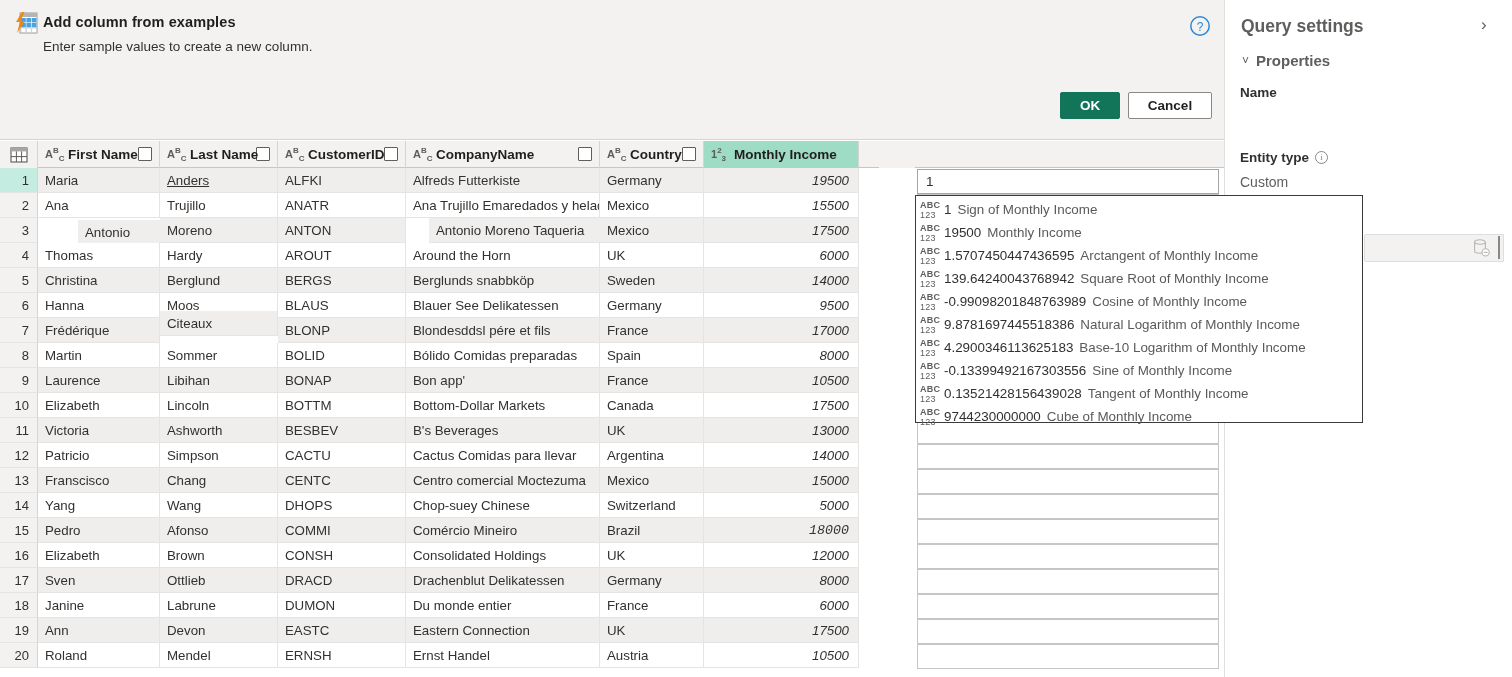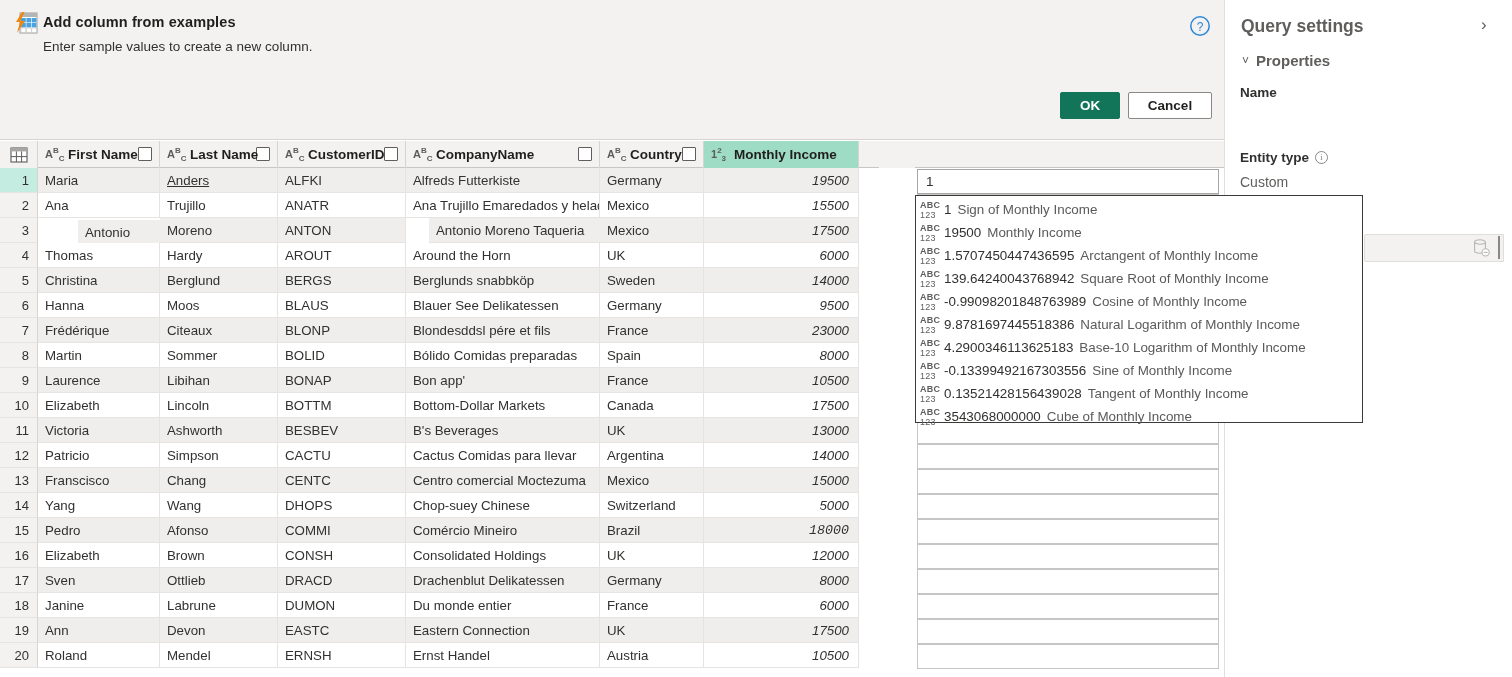--- a/index.html
+++ b/index.html
@@ -399,7 +399,7 @@
           <div class="c7cell" style="top: 153px;"></div>
           <div class="rowNum" style="top: 177px; height: 25px;">7</div>
           <div class="cell rowStripe" style="left: 38px; width: 122px; top: 177px;">Frédérique</div>
-          <div class="cell rowStripe" style="left: 160px; width: 118px; top: 177px;">Citeaux</div>
+          <div class="cell rowStripe" style="left: 160px; width: 118px; top: 170px;">Citeaux</div>
           <div class="cell rowStripe" style="left: 278px; width: 128px; top: 177px;">BLONP</div>
           <div class="cell rowStripe" style="left: 406px; width: 194px; top: 177px;">Blondesddsl pére et fils</div>
           <div class="cell rowStripe" style="left: 600px; width: 104px; top: 177px;">France</div>

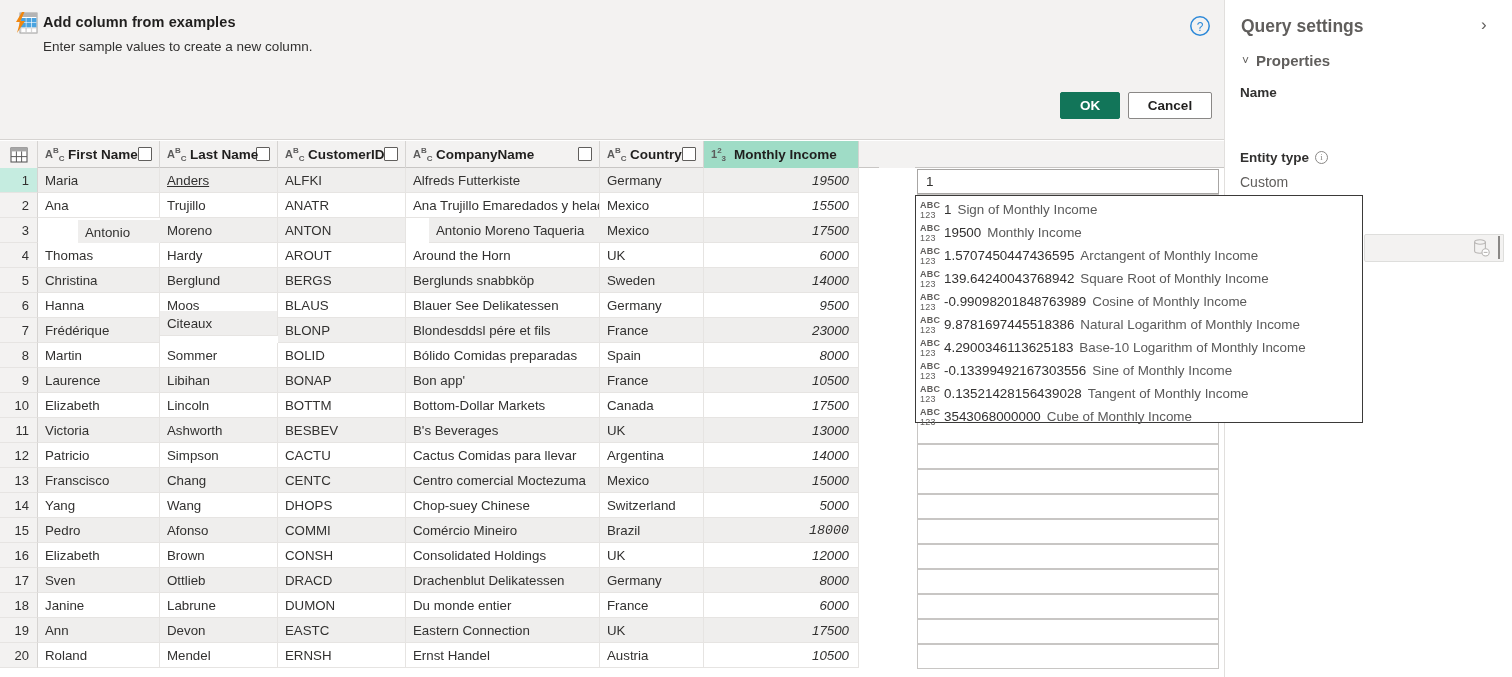--- a/index.html
+++ b/index.html
@@ -403,7 +403,7 @@
           <div class="cell rowStripe" style="left: 278px; width: 128px; top: 177px;">BLONP</div>
           <div class="cell rowStripe" style="left: 406px; width: 194px; top: 177px;">Blondesddsl pére et fils</div>
           <div class="cell rowStripe" style="left: 600px; width: 104px; top: 177px;">France</div>
-          <div class="cell rowStripe num" style="left: 704px; width: 155px; top: 177px;">23000</div>
+          <div class="cell rowStripe num" style="left: 704px; width: 155px; top: 177px;">17000</div>
           <div class="gapCell" style="top: 177px;"></div>
           <div class="c7cell" style="top: 178px;"></div>
           <div class="rowNum" style="top: 202px; height: 25px;">8</div>

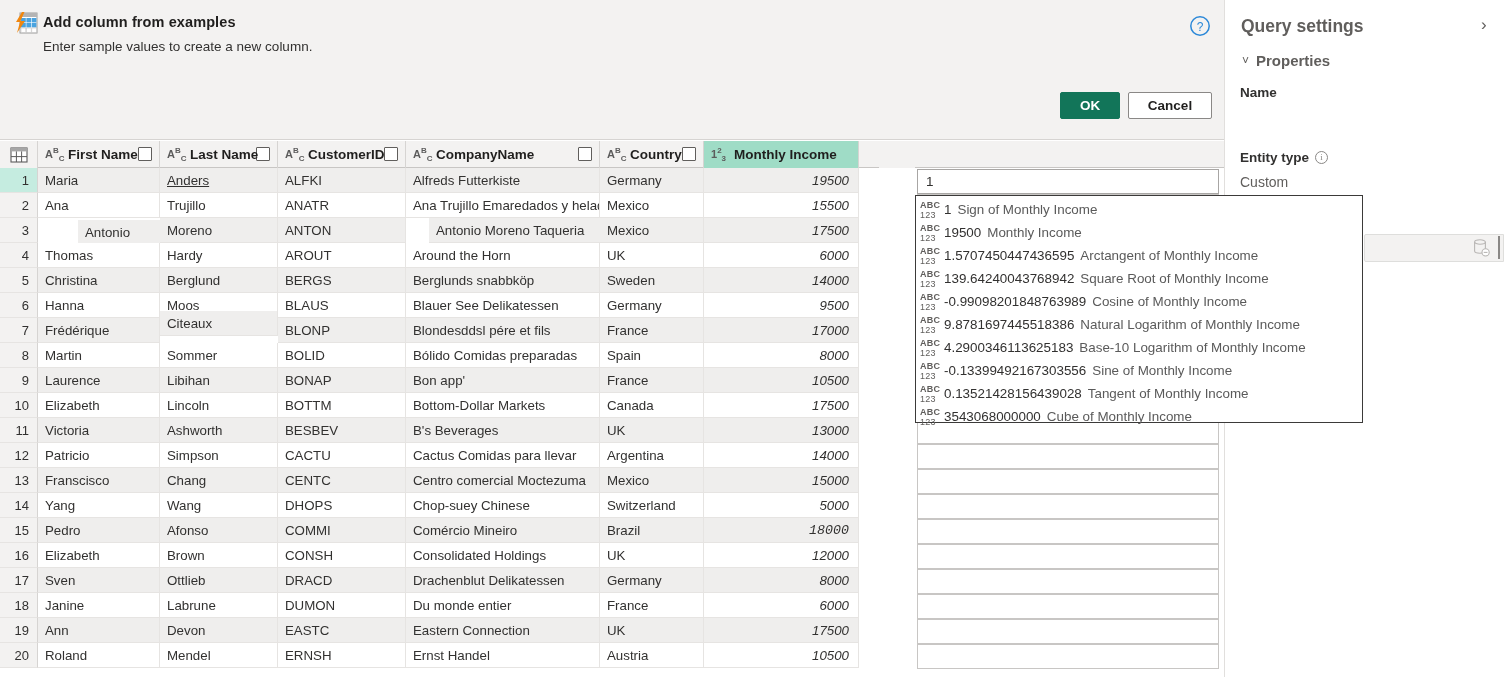--- a/index.html
+++ b/index.html
@@ -604,7 +604,7 @@
             <span class="ab">ABC</span>
             <span class="nm">123</span>
           </span>
-          <span class="sugVal">3543068000000</span>
+          <span class="sugVal">9744230000000</span>
           <span class="sugLbl">Cube of Monthly Income</span>
         </div>
       </div>

